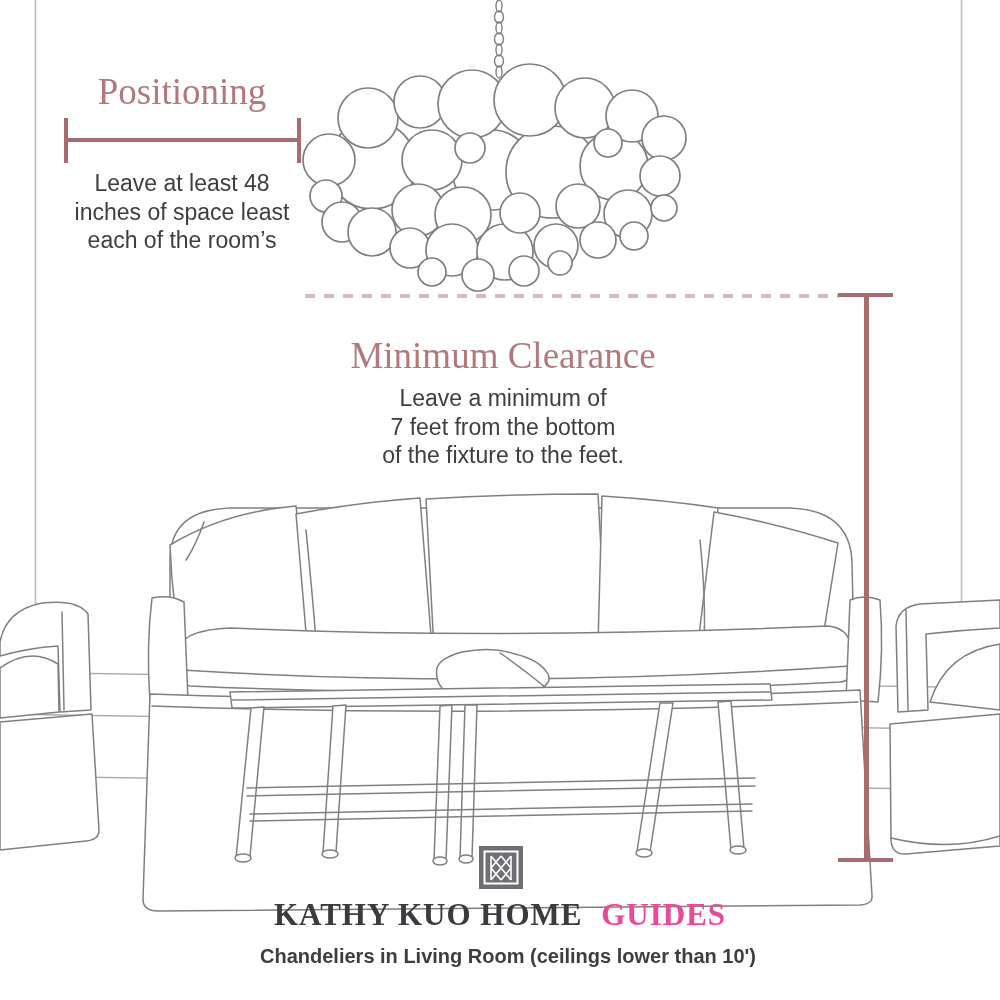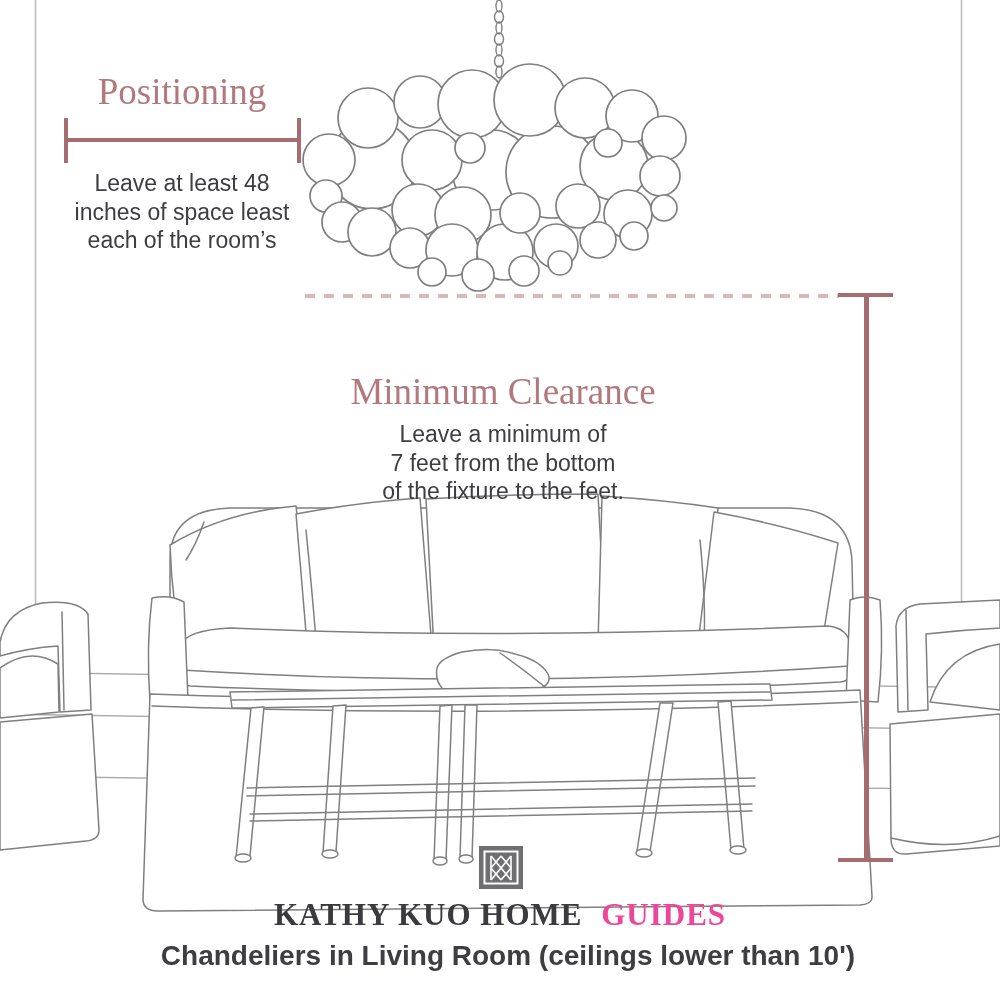--- a/index.html
+++ b/index.html
@@ -17,7 +17,7 @@
   .ann-body{color:#3d3d42;font-size:23px;line-height:28.5px;margin-top:6px;}
 
   #clearance-block{position:absolute;left:343px;top:336px;width:320px;text-align:center;}
-  #clearance-block .ann-title{font-size:37px;line-height:40px;margin-top:36px;}
+  #clearance-block .ann-title{font-size:37px;line-height:40px;}
   #clearance-block .ann-body{margin-top:8px;}
 
   .dashline{position:absolute;left:305px;top:294px;width:534px;height:4px;

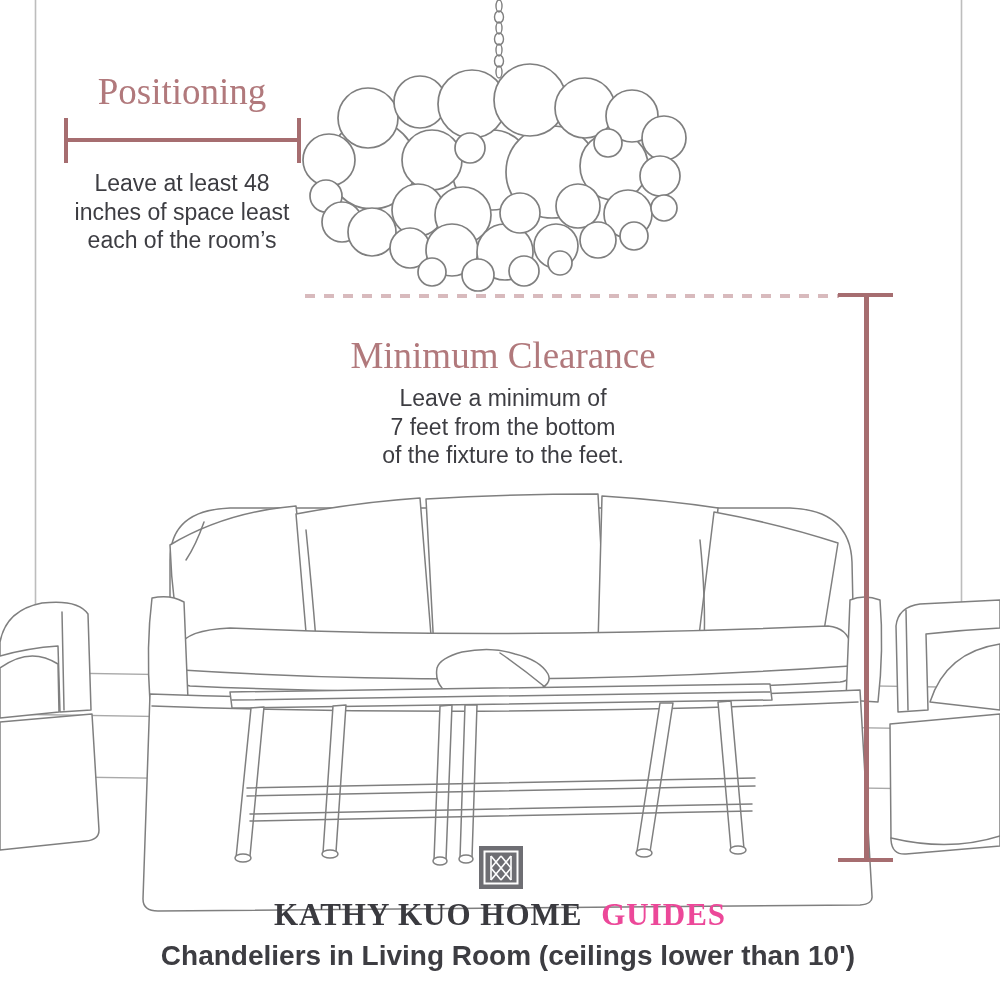--- a/index.html
+++ b/index.html
@@ -32,7 +32,7 @@
   .brand .primary{color:#3a3a3f;}
   .brand .secondary{color:#ec4899;margin-left:10px;}
   .subtitle{position:absolute;left:16px;right:0;top:941px;text-align:center;
-            font-size:28px;line-height:30px;font-weight:600;color:#3d3d42;}
+            font-size:20px;line-height:30px;font-weight:600;color:#3d3d42;}
 </style>
 </head>
 <body>

